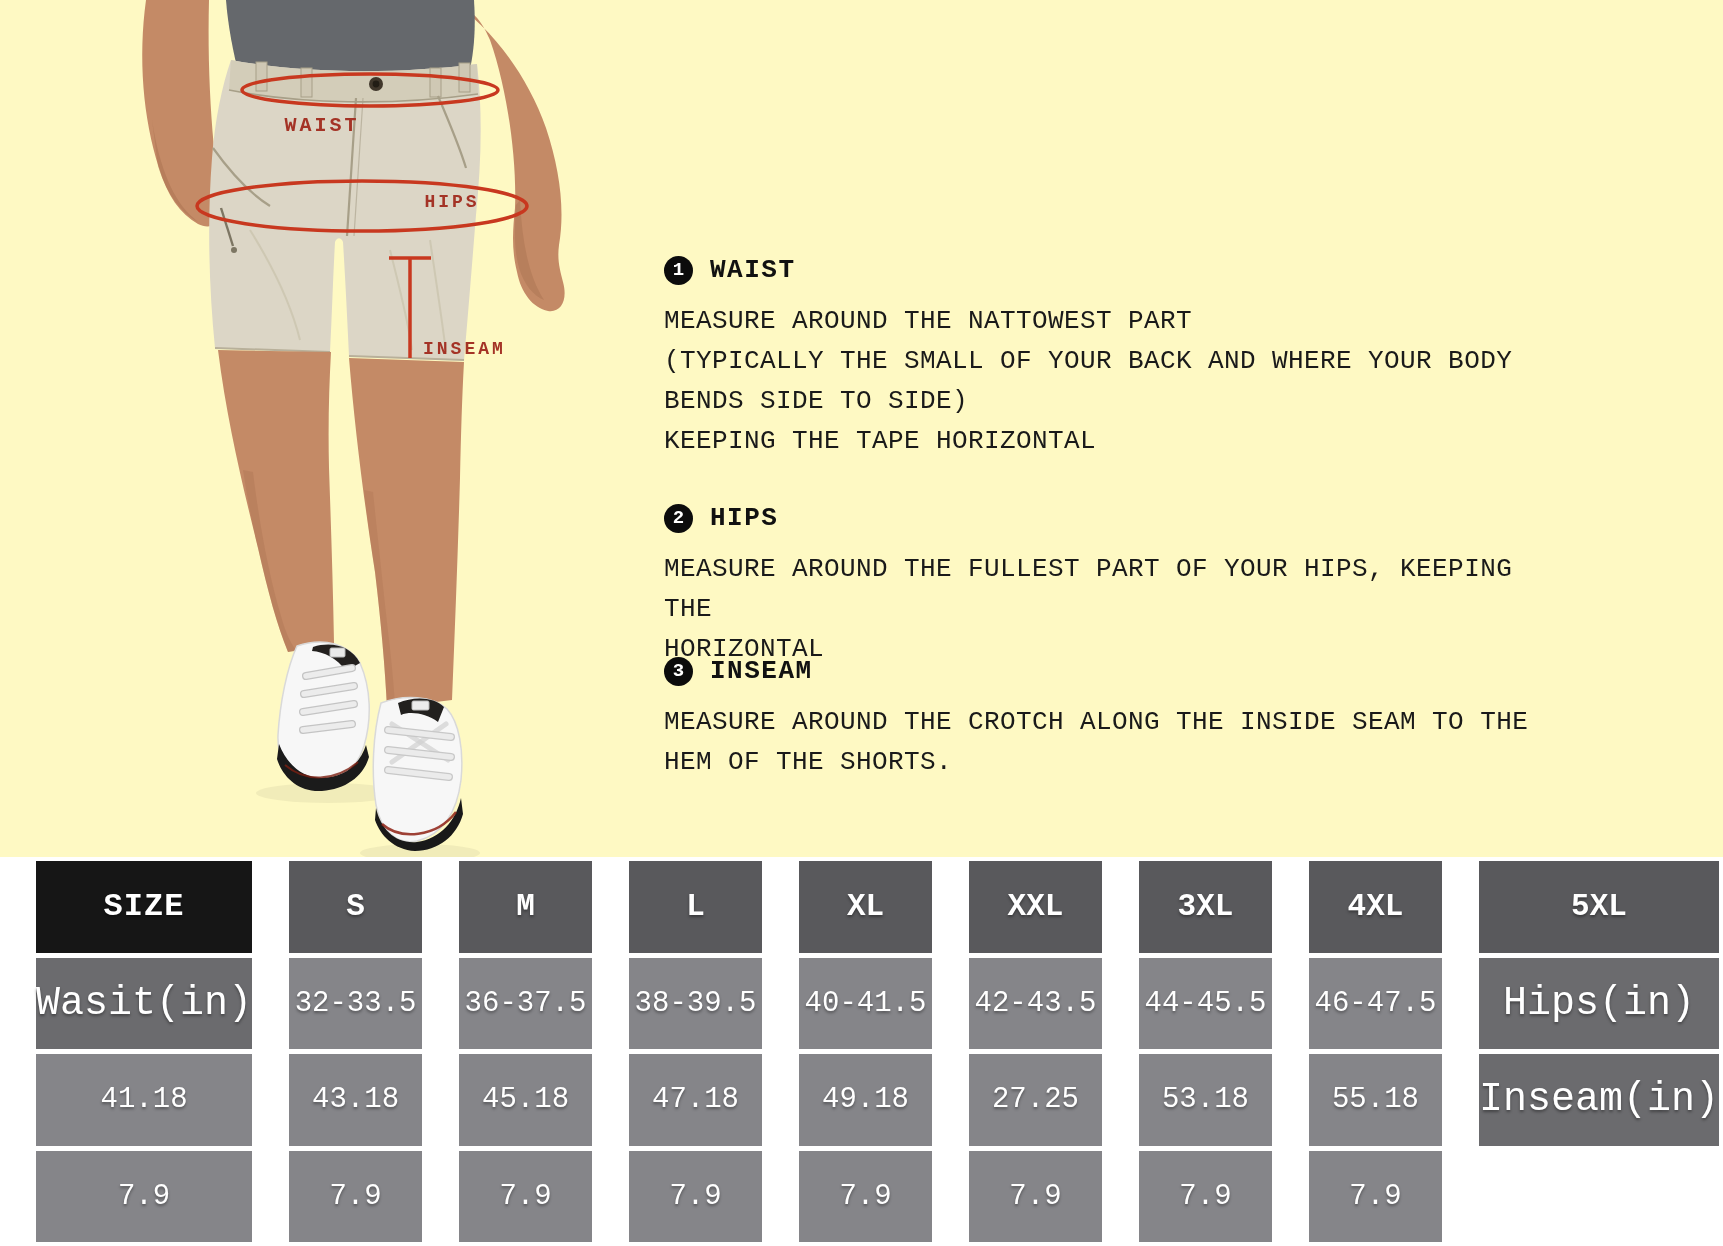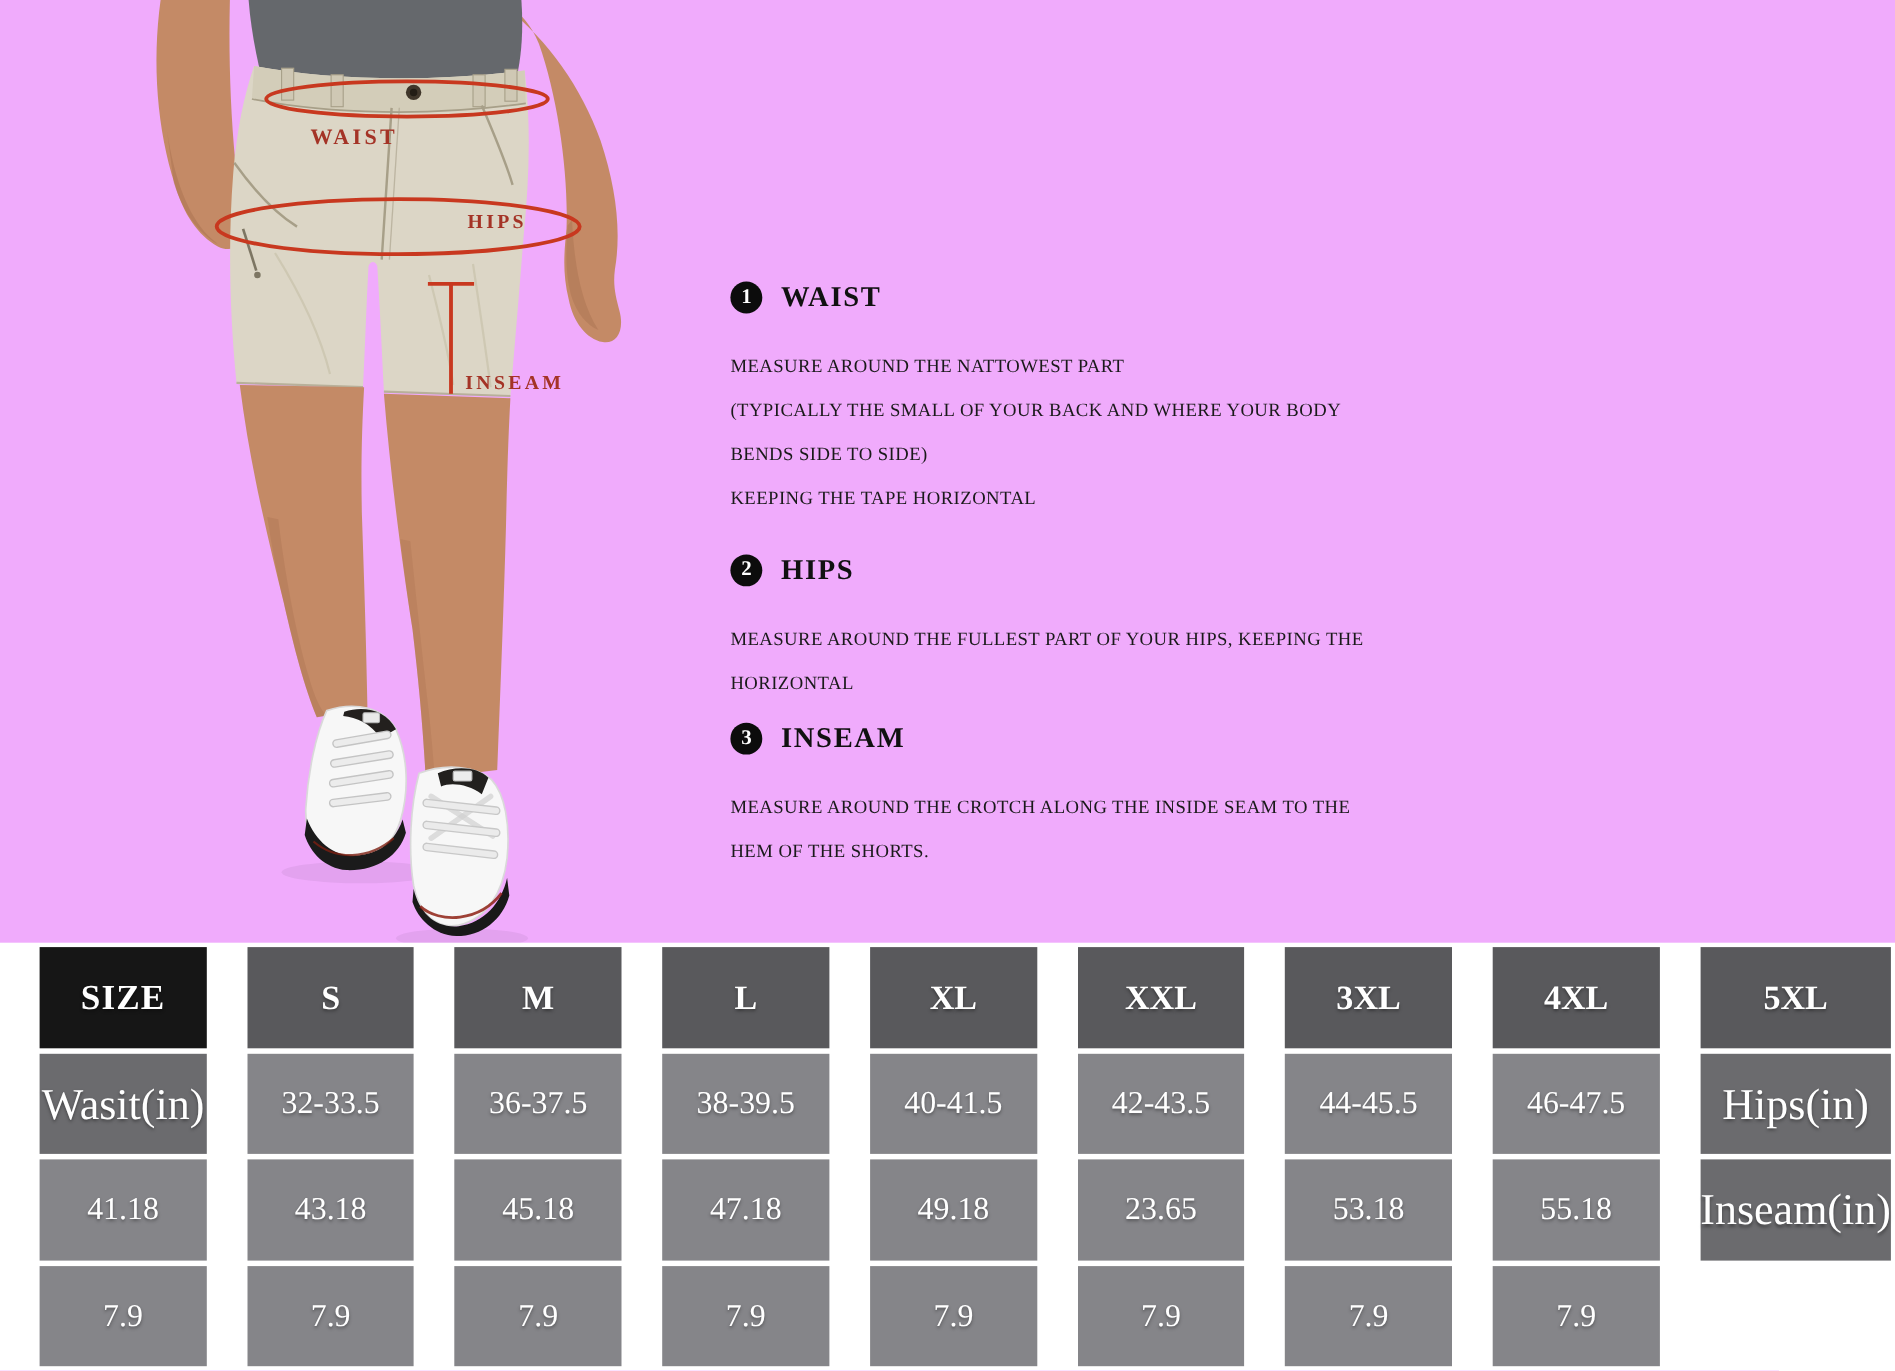--- a/index.html
+++ b/index.html
@@ -4,8 +4,8 @@
 <style>
   html,body{margin:0;padding:0;background:#ffffff;}
   .canvas{
-    position:relative;width:1723px;height:1246px;background:#f0abfc;overflow:hidden;
-    font-family:Liberation Serif, serif;
+    position:relative;width:1723px;height:1246px;background:#fef9c3;overflow:hidden;
+    font-family:Liberation Mono, monospace;
   }
   
   .photo{position:absolute;left:0;top:0;width:600px;height:860px;}

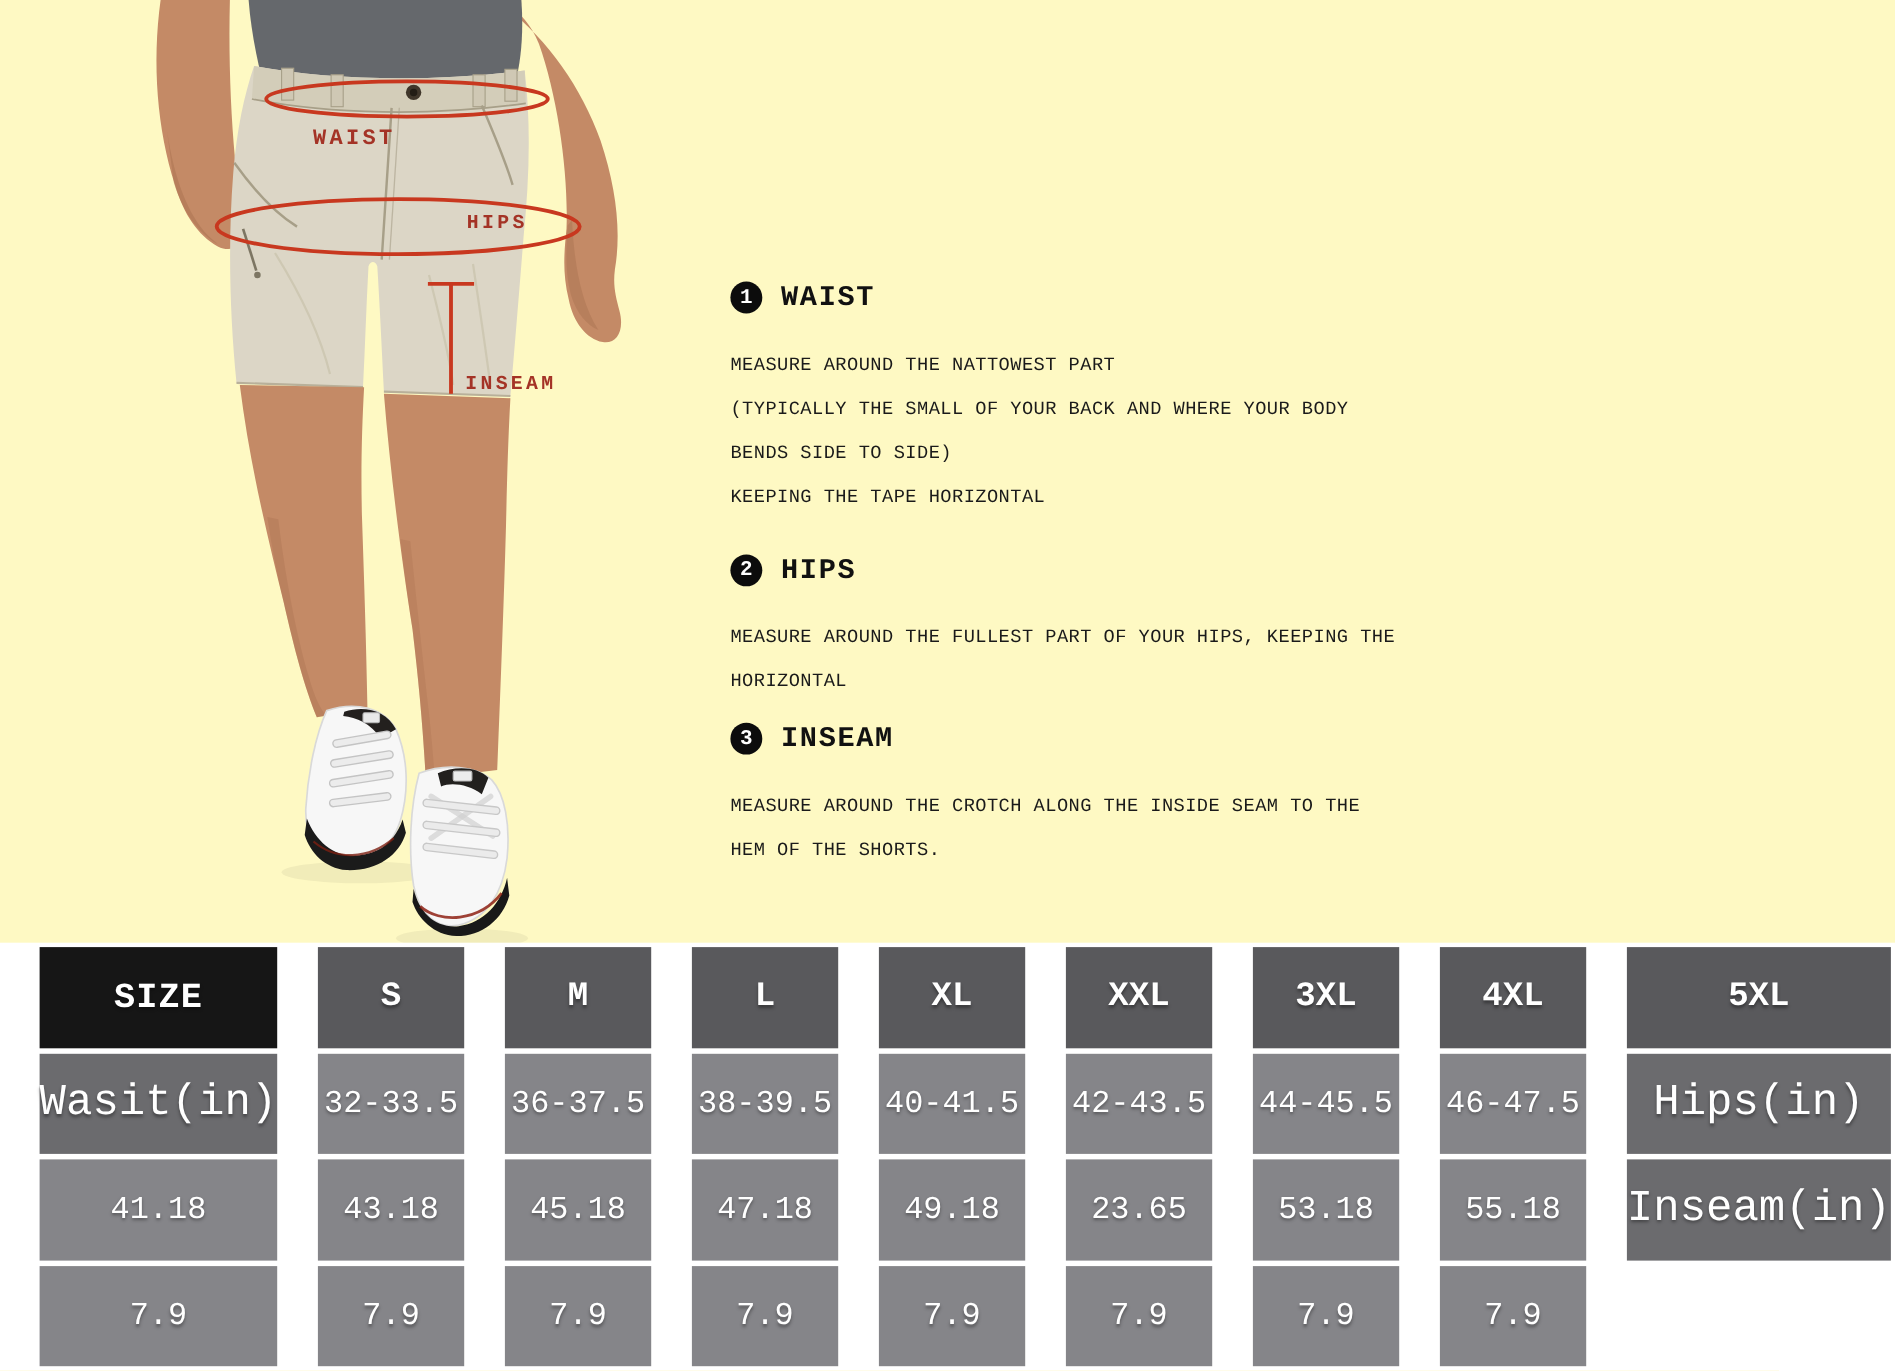--- a/index.html
+++ b/index.html
@@ -24,7 +24,7 @@
     font-size:19px;font-weight:bold;
   }
   .instr-title{margin-left:17px;font-size:26px;font-weight:bold;color:#111111;letter-spacing:1.5px;}
-  .instr-lines{margin-top:28px;font-size:17px;line-height:40px;color:#1a1a1a;letter-spacing:0.4px;}
+  .instr-lines{margin-top:16px;font-size:26px;line-height:40px;color:#1a1a1a;letter-spacing:0.4px;}
   
   .size-table{
     position:absolute;left:0;top:857px;width:1723px;height:389px;background:#ffffff;

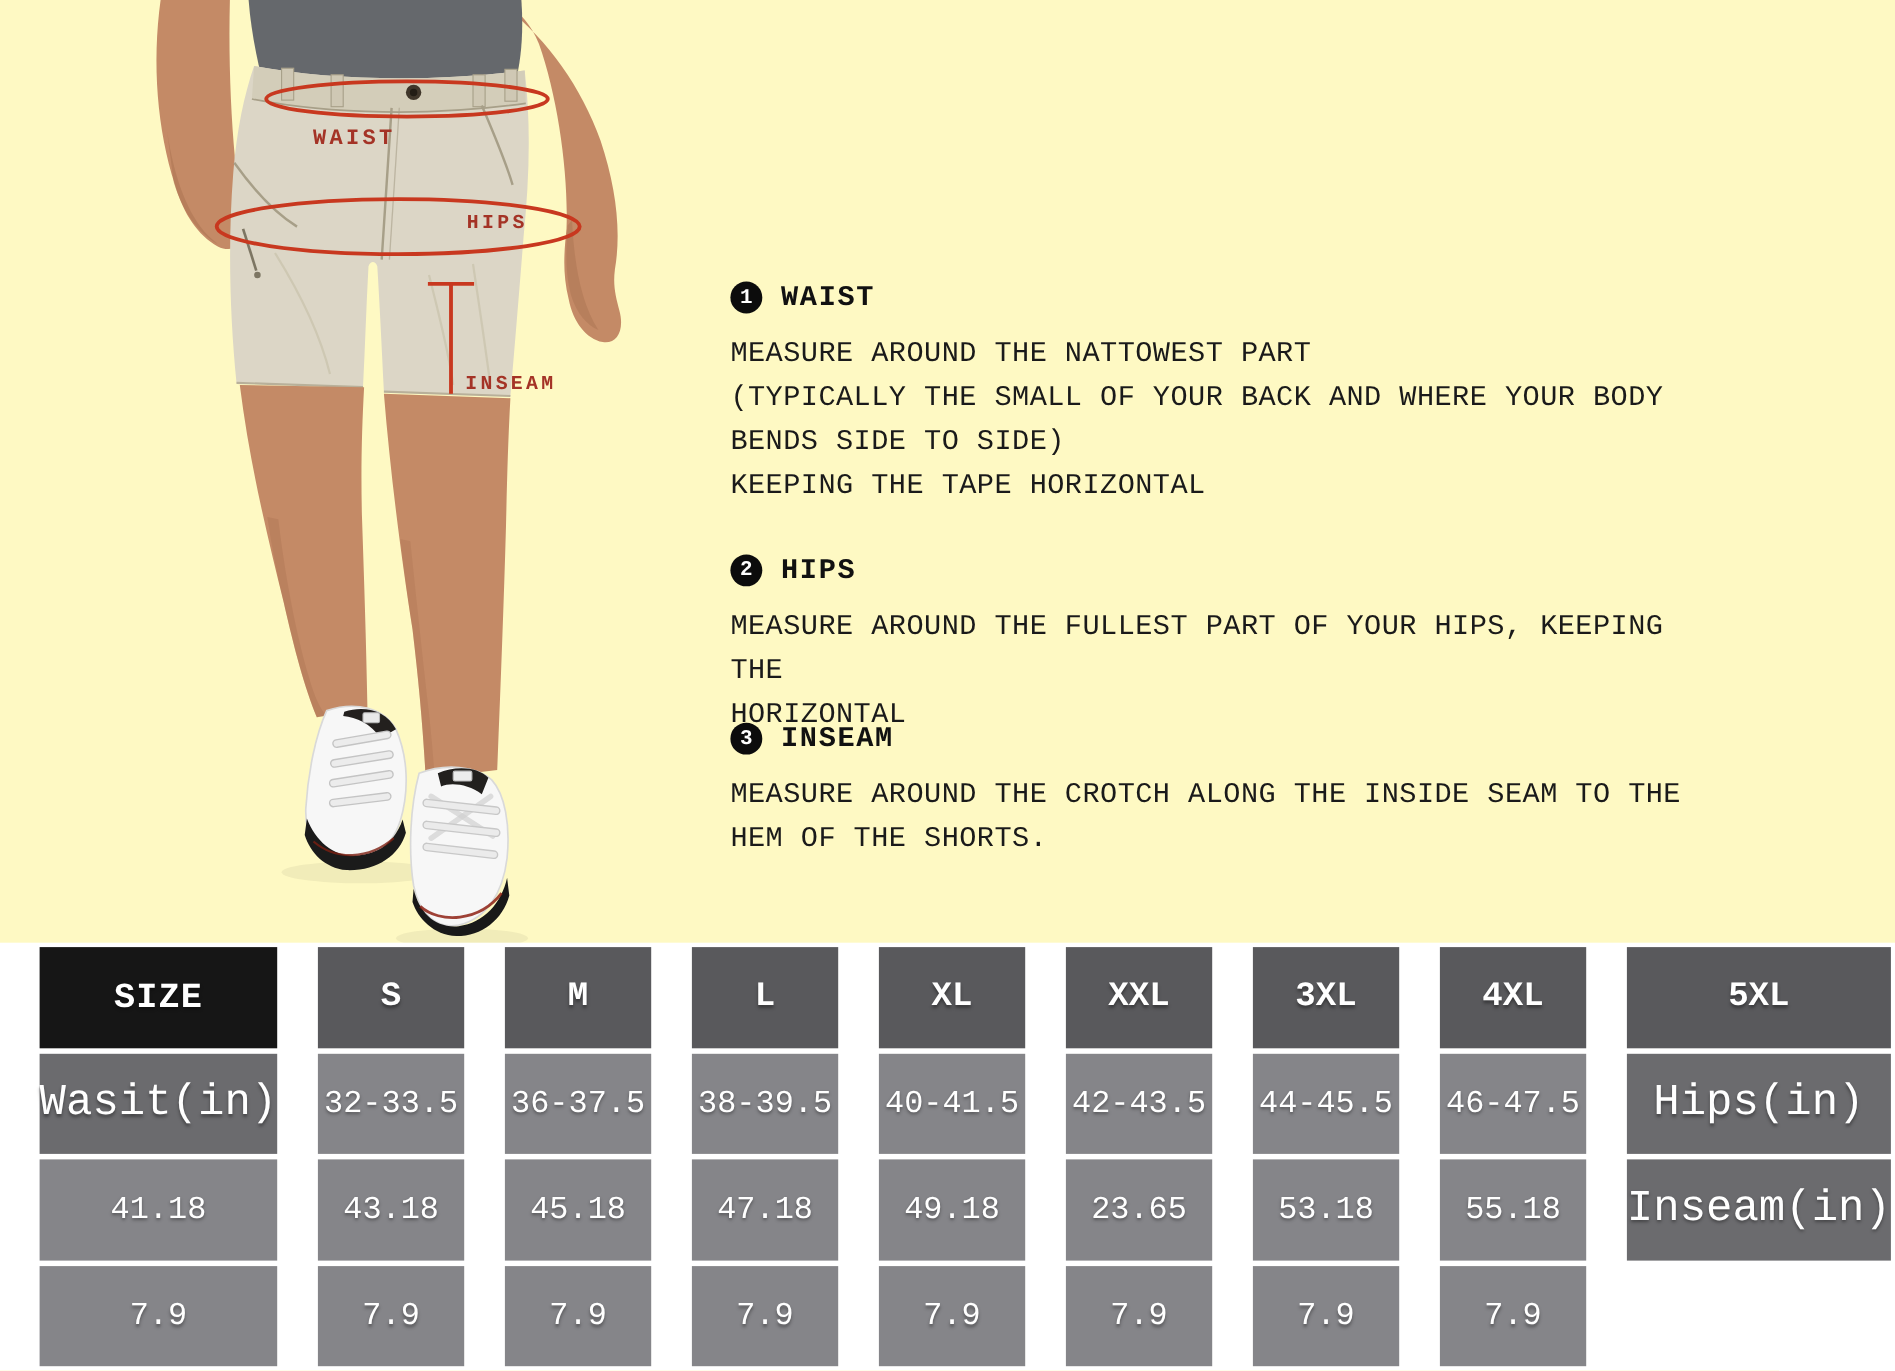--- a/index.html
+++ b/index.html
@@ -194,7 +194,7 @@
     <div class="cell data">45.18</div>
     <div class="cell data">47.18</div>
     <div class="cell data">49.18</div>
-    <div class="cell data">23.65</div>
+    <div class="cell data">27.25</div>
     <div class="cell data">53.18</div>
     <div class="cell data">55.18</div>
 

